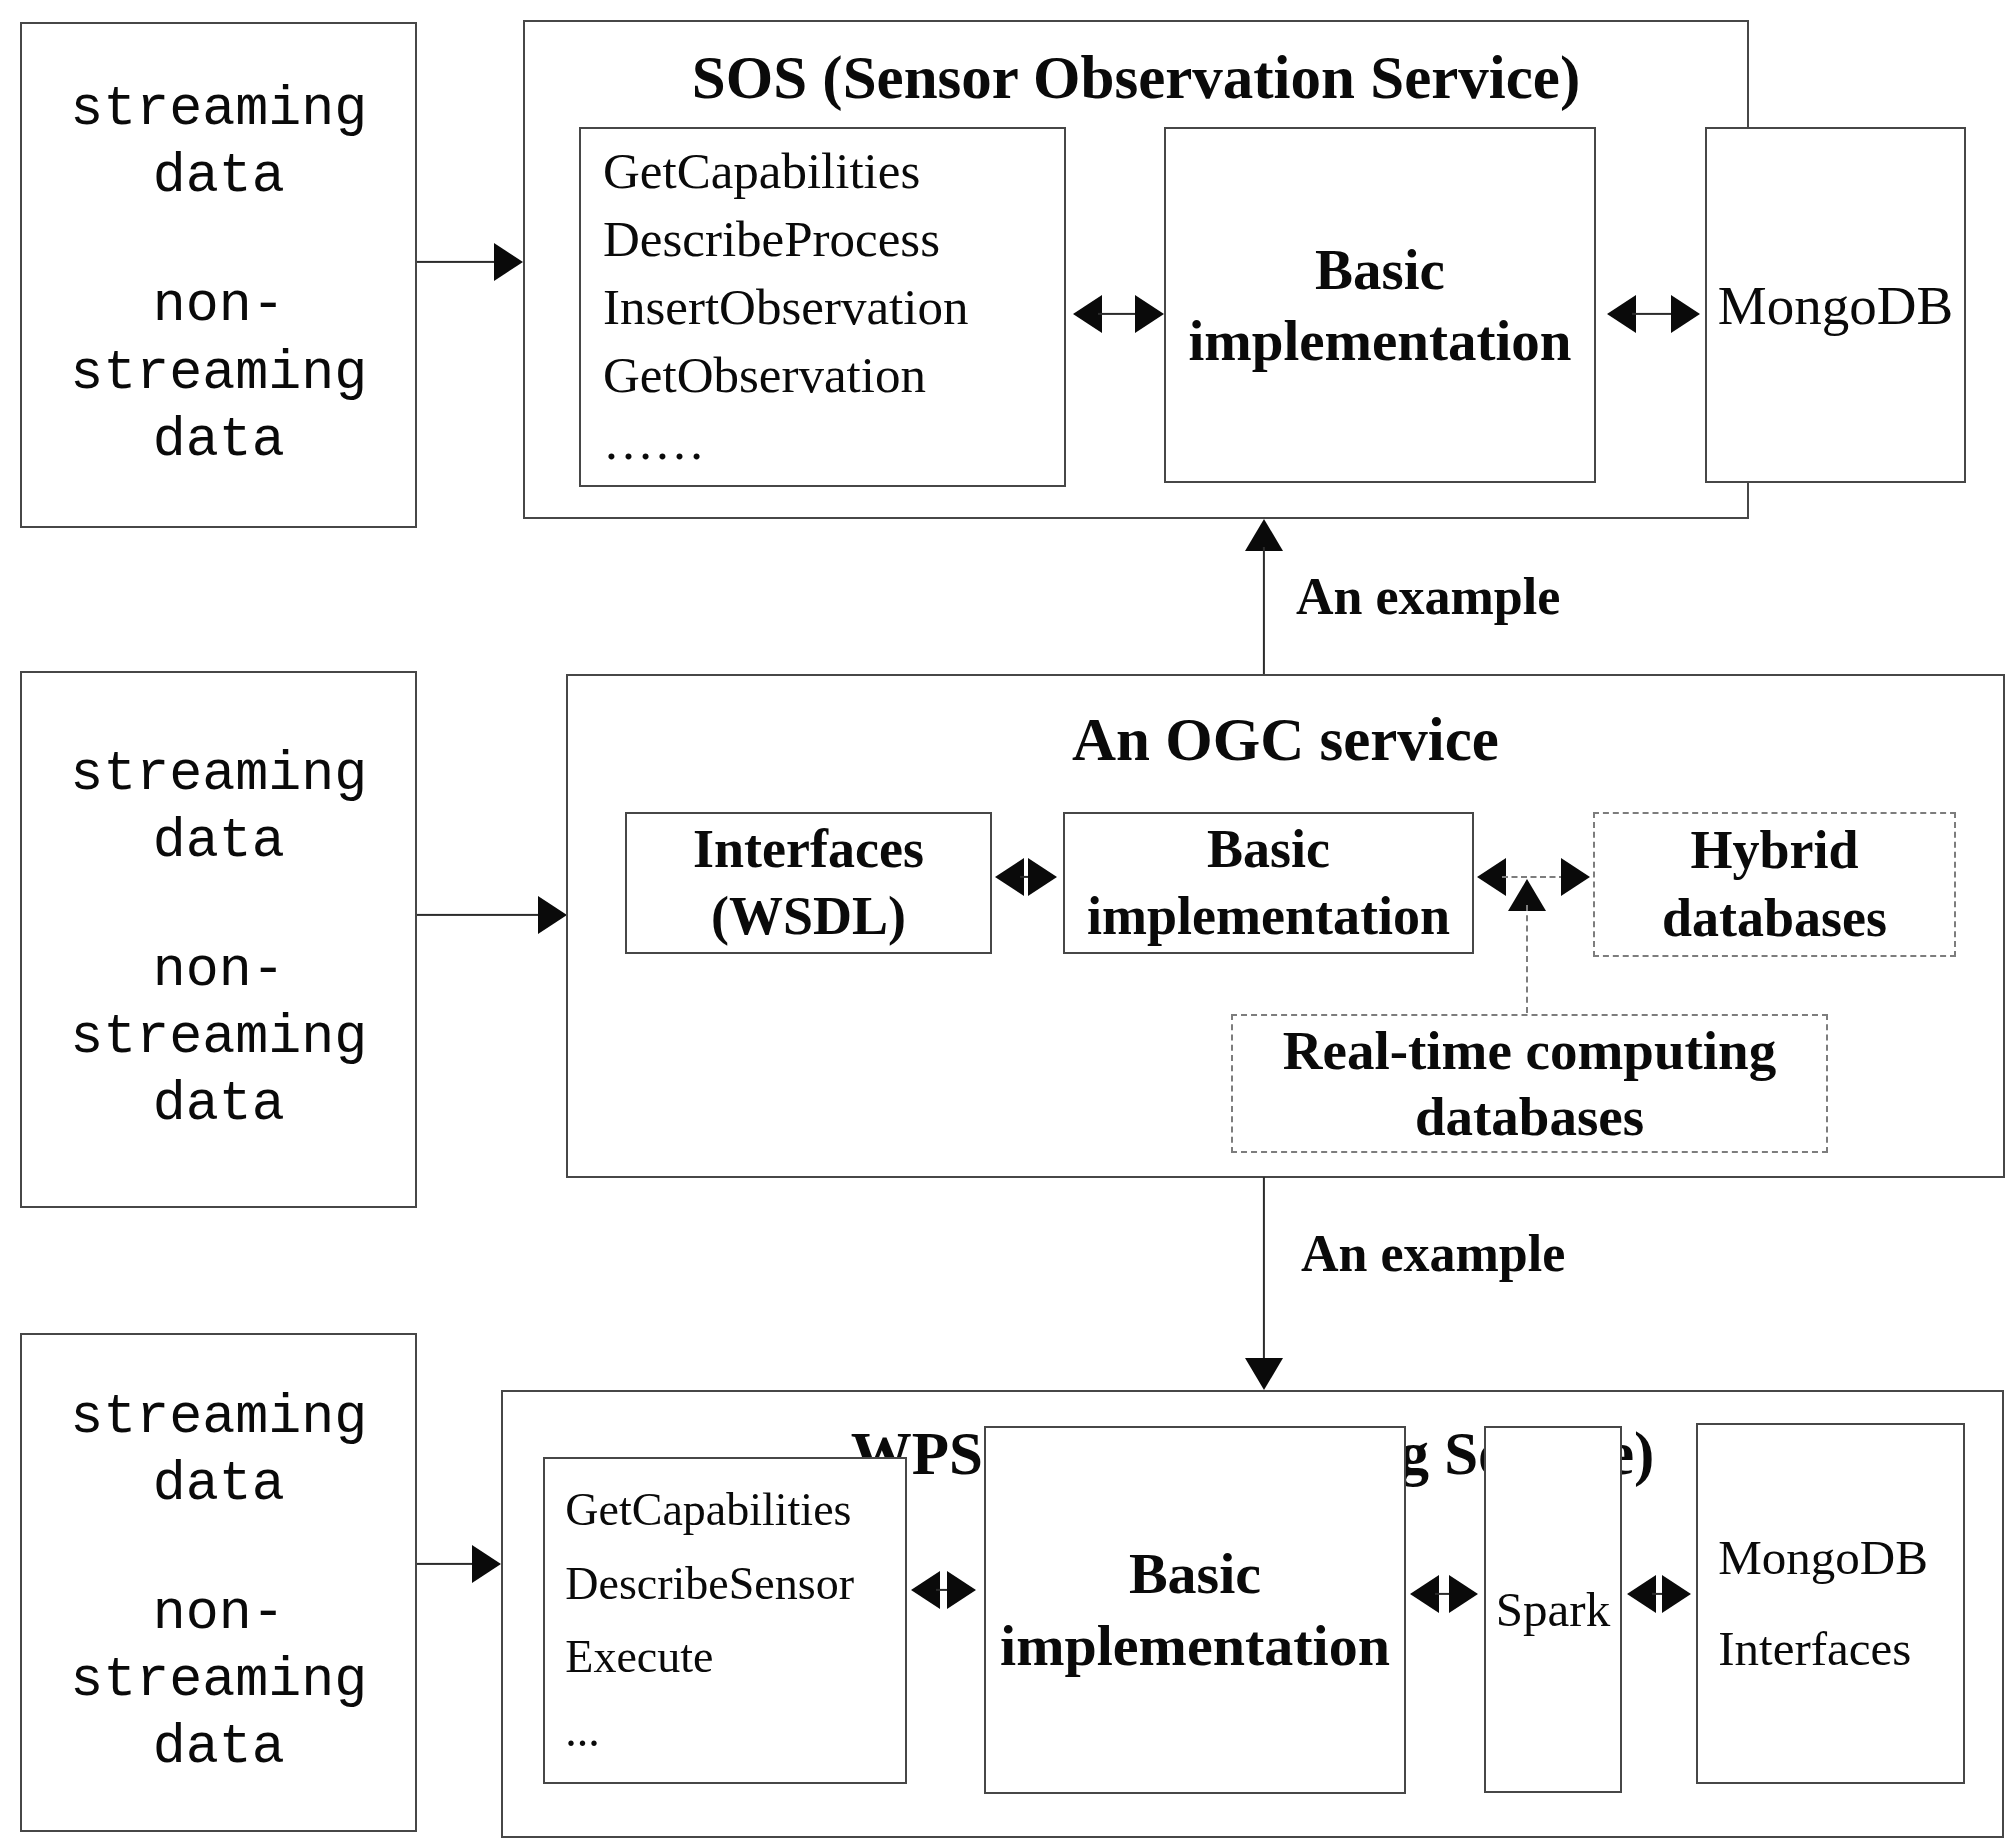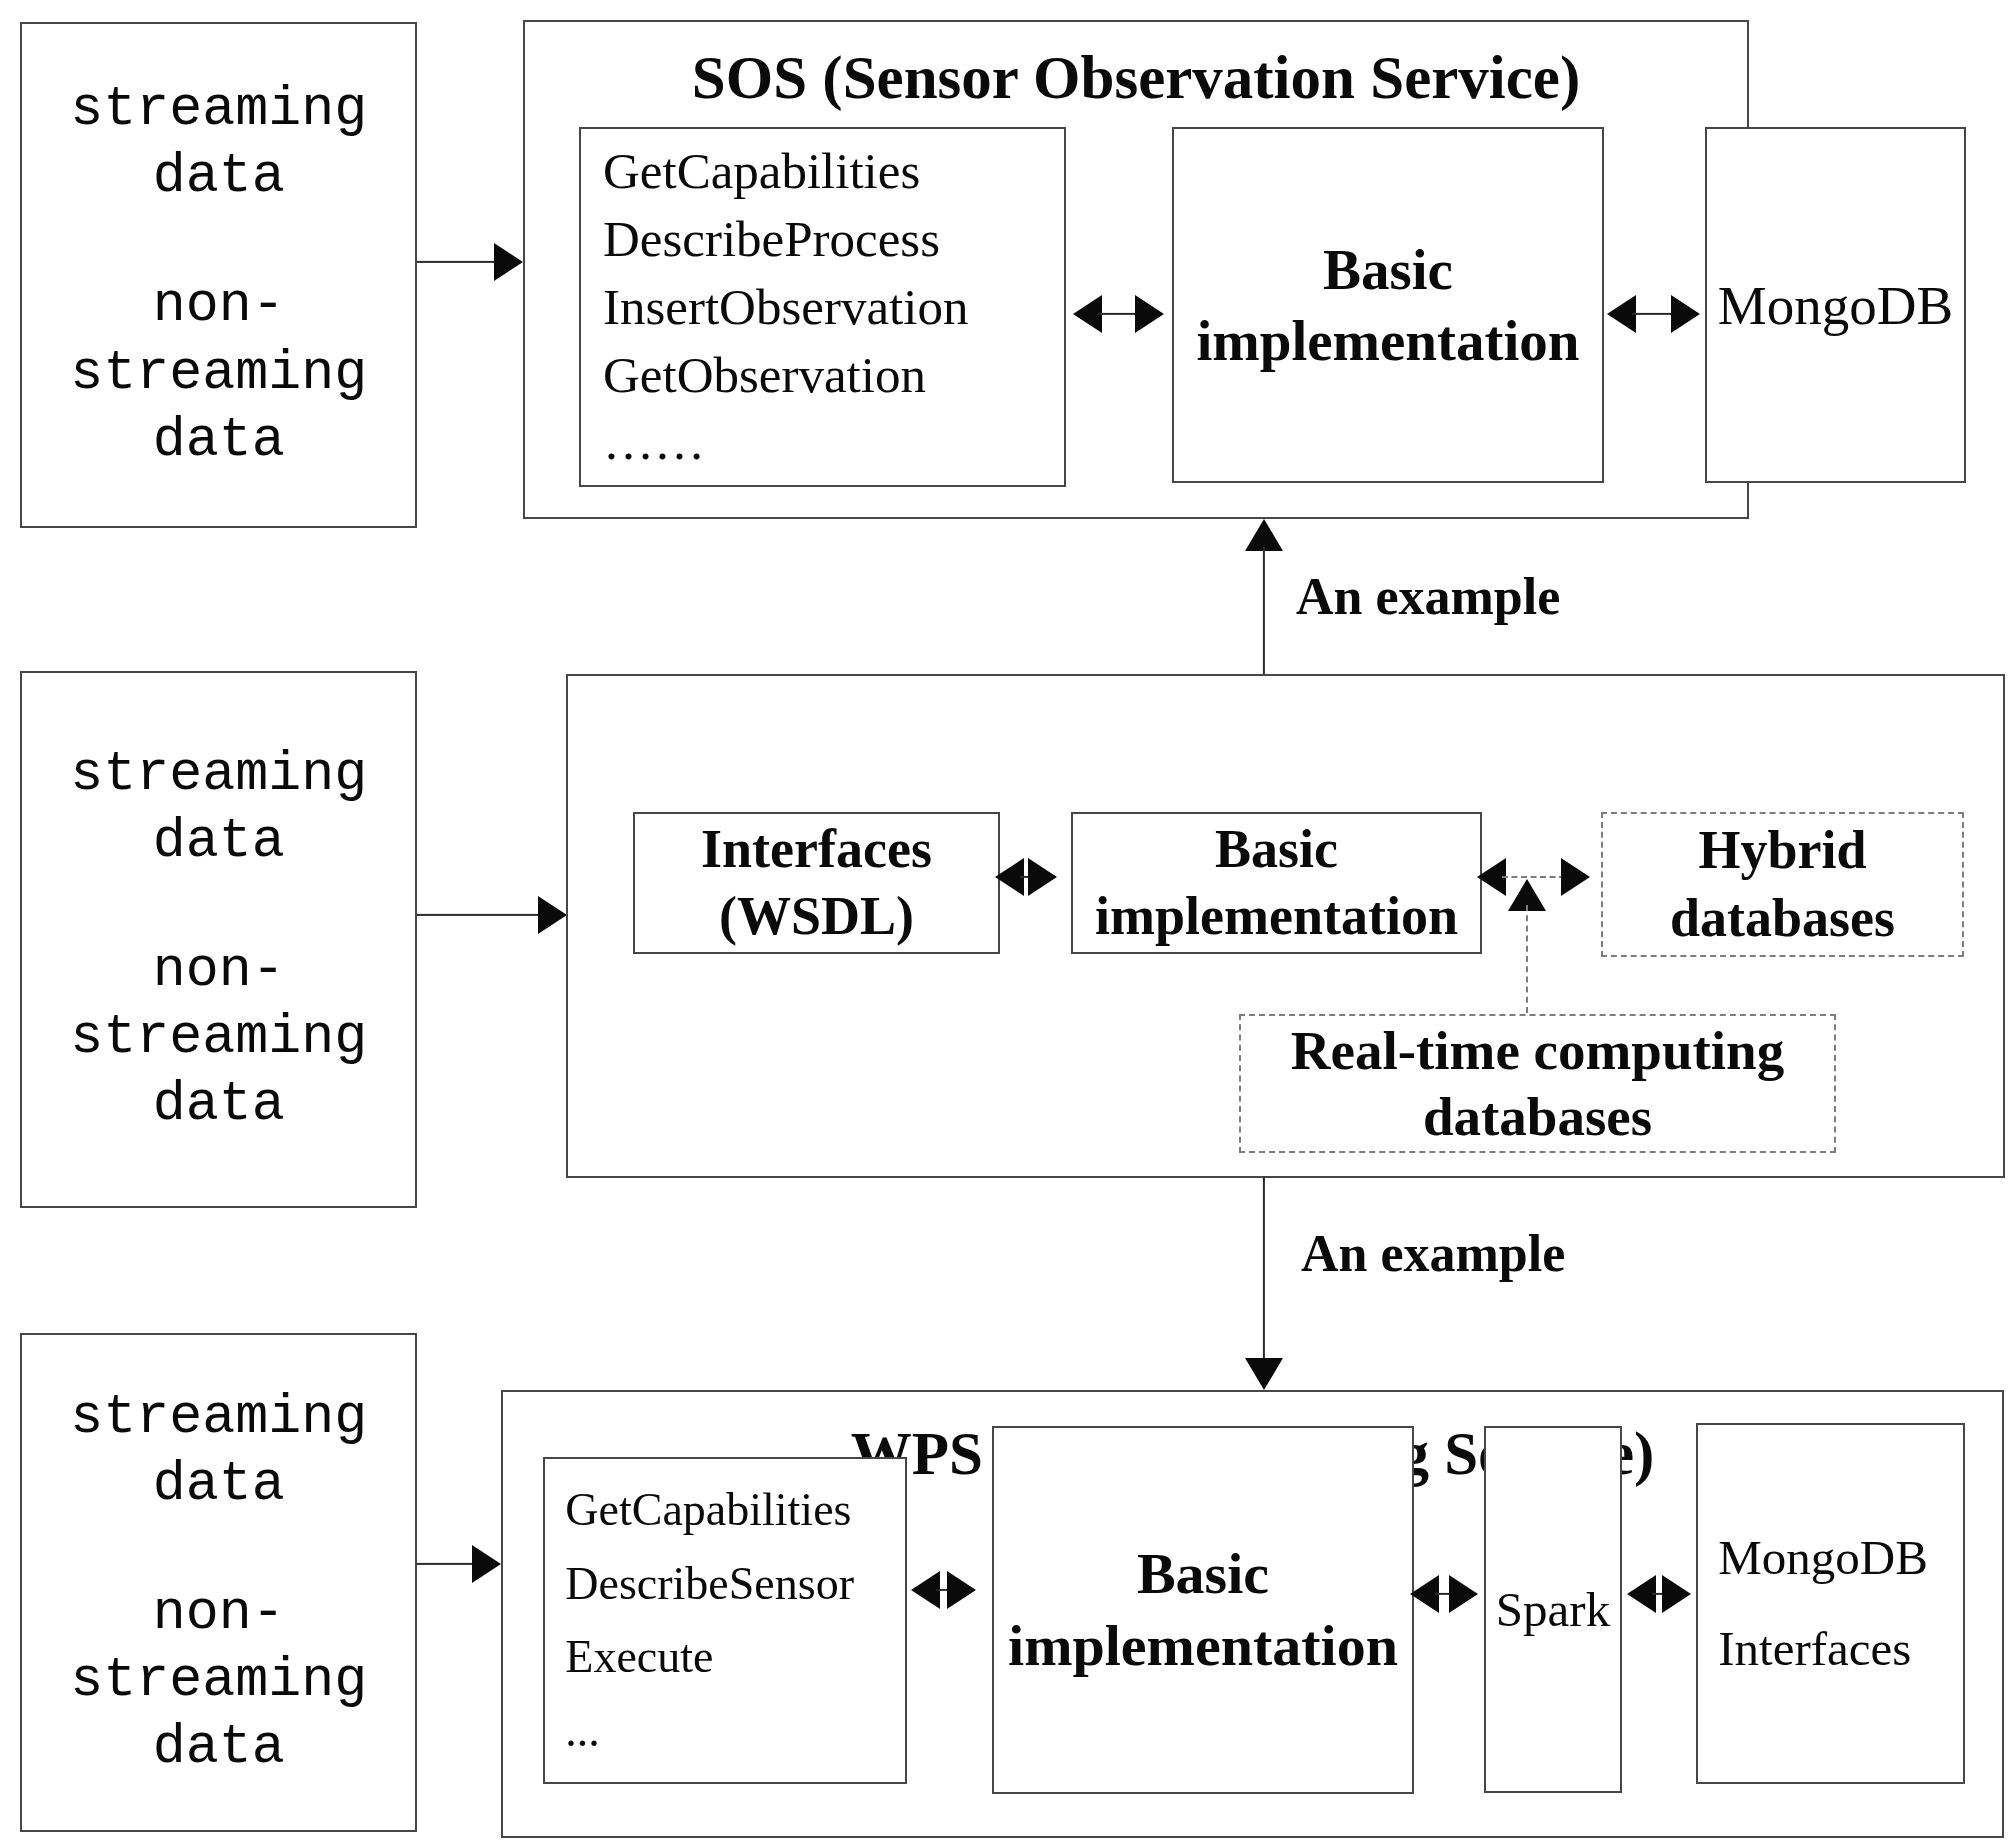--- a/index.html
+++ b/index.html
@@ -10,7 +10,7 @@
   .box{position:absolute;background:#ffffff;border:2.2px solid #474747;box-sizing:border-box;}
   .dashedbox{border:2.2px dashed #7d7d7d;}
   .ccol{display:flex;flex-direction:column;justify-content:center;align-items:center;text-align:center;}
-  .bold{font-weight:bold;margin-left:8px;}
+  .bold{font-weight:bold;}
 
   
   .input-box{display:flex;flex-direction:column;justify-content:center;align-items:center;

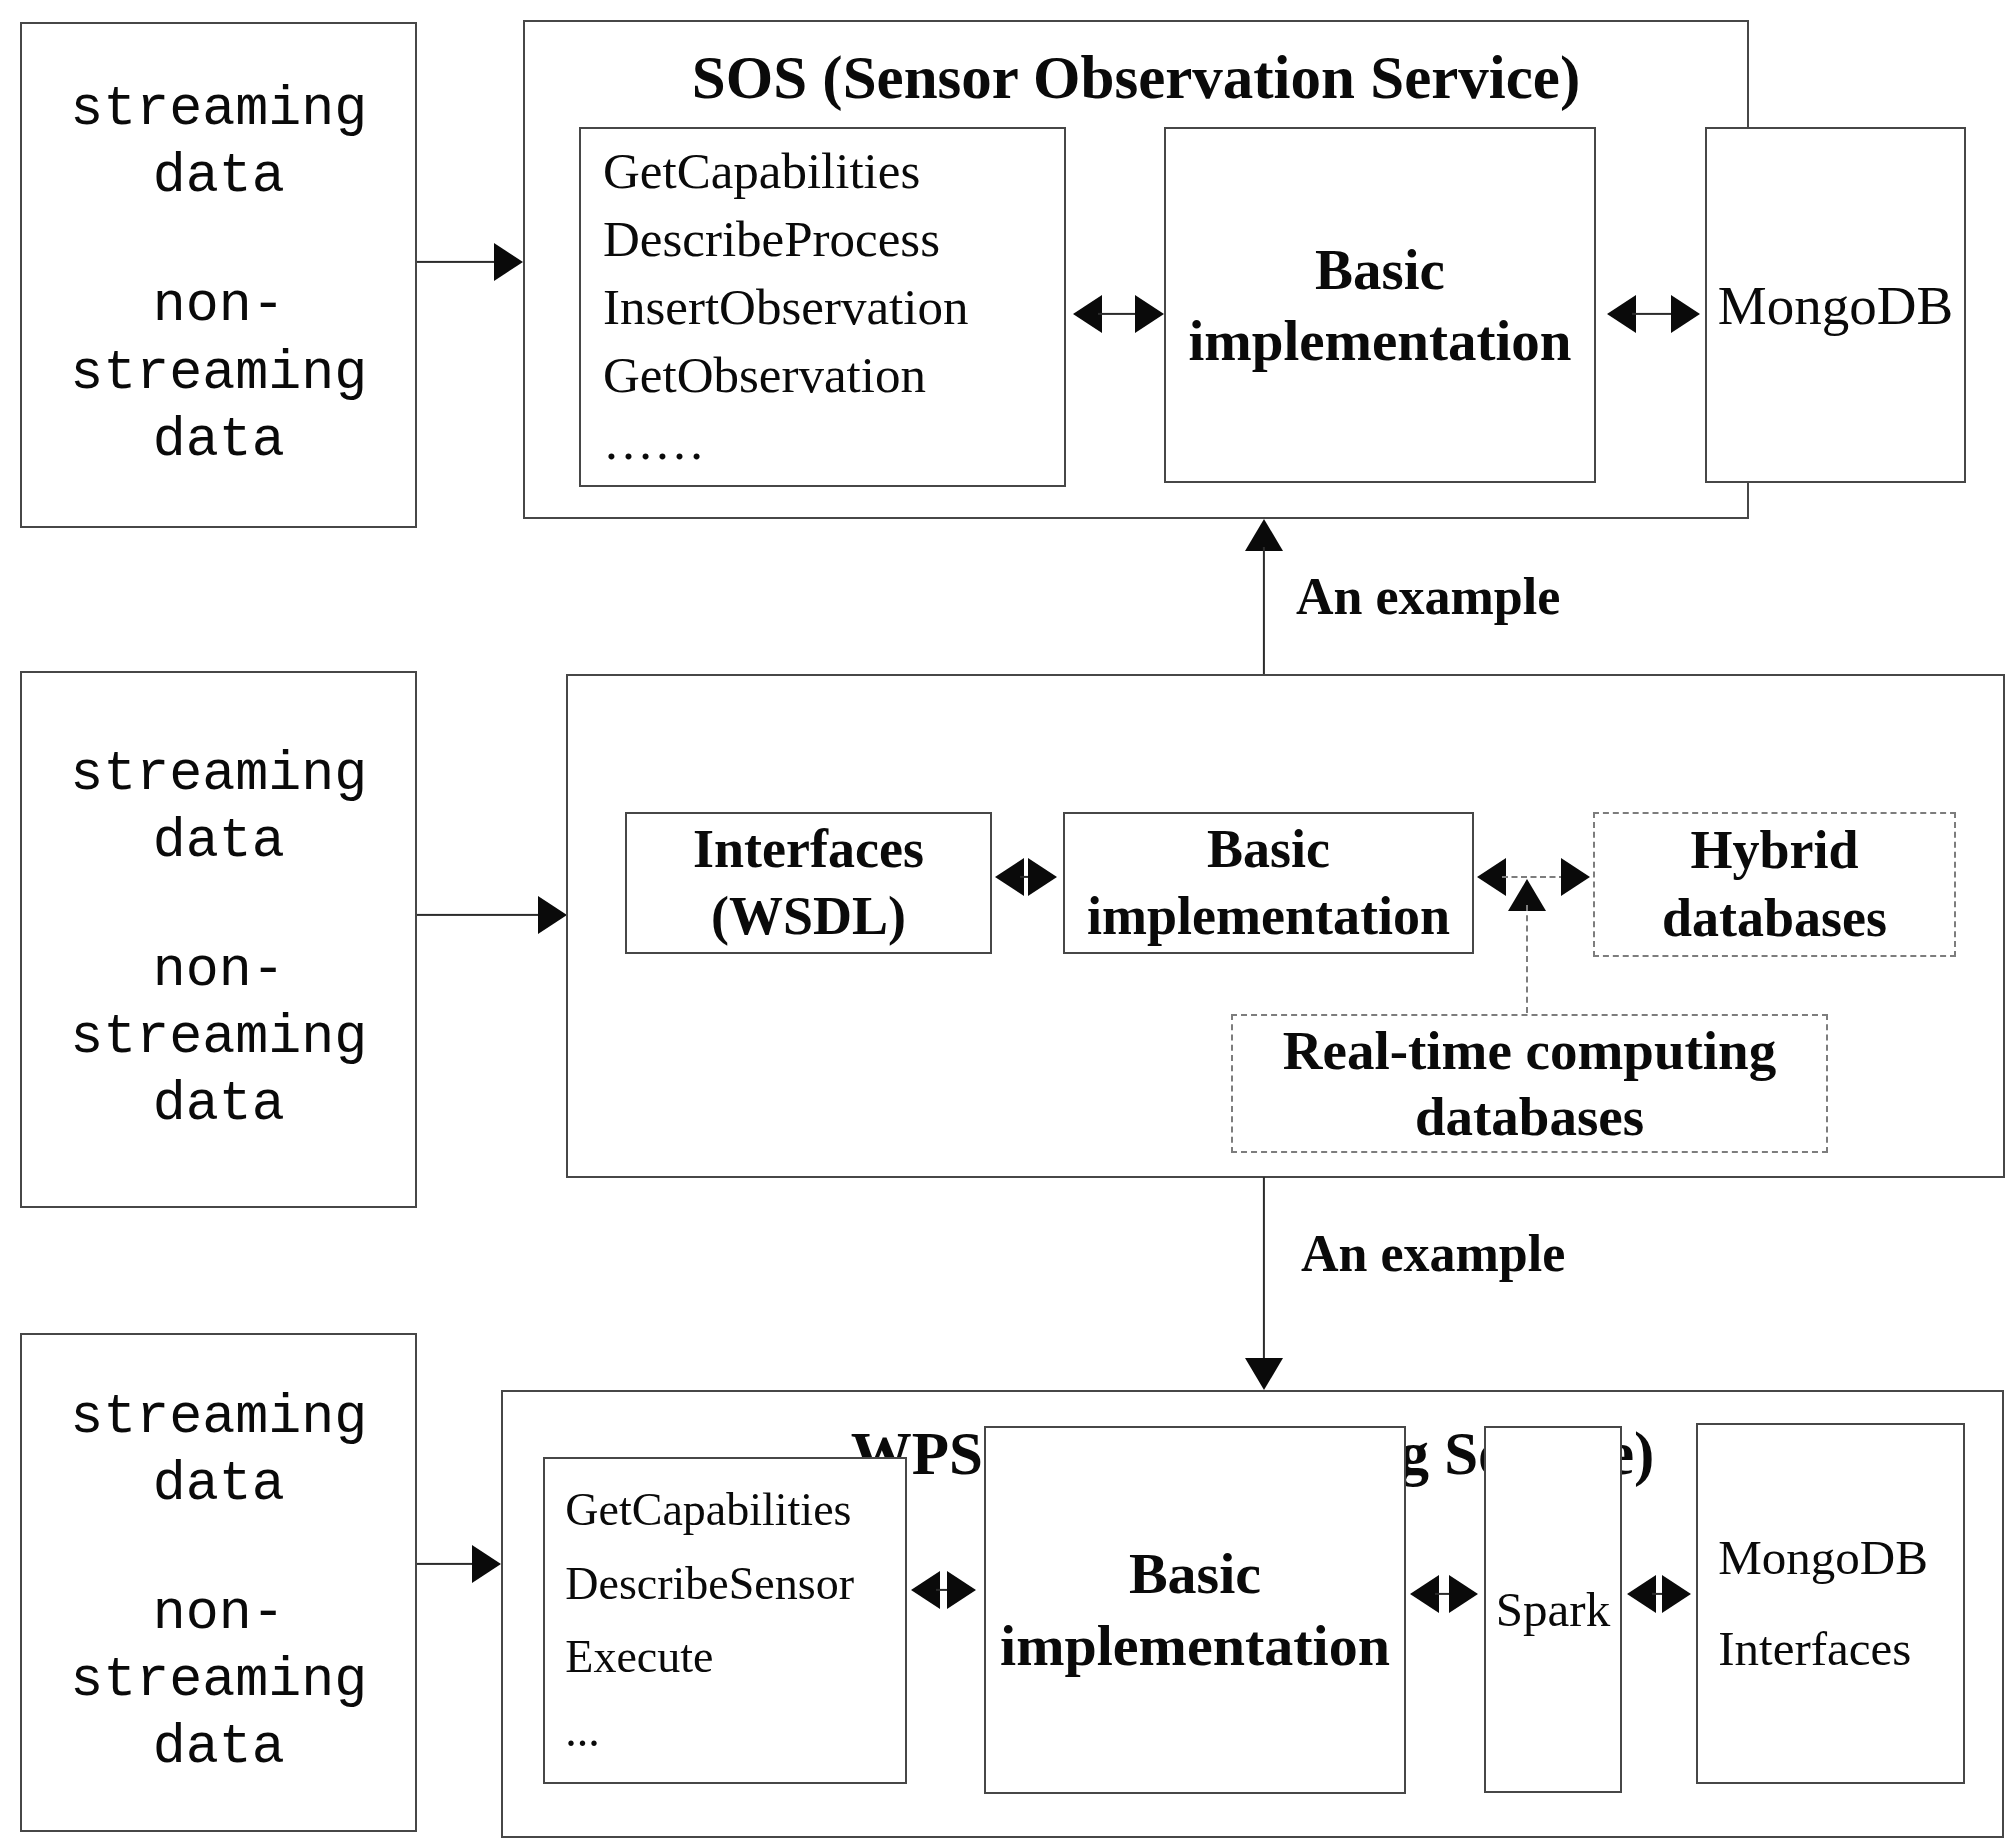--- a/index.html
+++ b/index.html
@@ -161,6 +161,7 @@
   <div id="ex-label-top" class="example-label">An example</div>
 
   <div id="ogc" class="box">
+    <div class="outer-title">An OGC service</div>
 
     <div id="ogc-interfaces" class="box ccol bold">
       <span>Interfaces (WSDL)</span>

